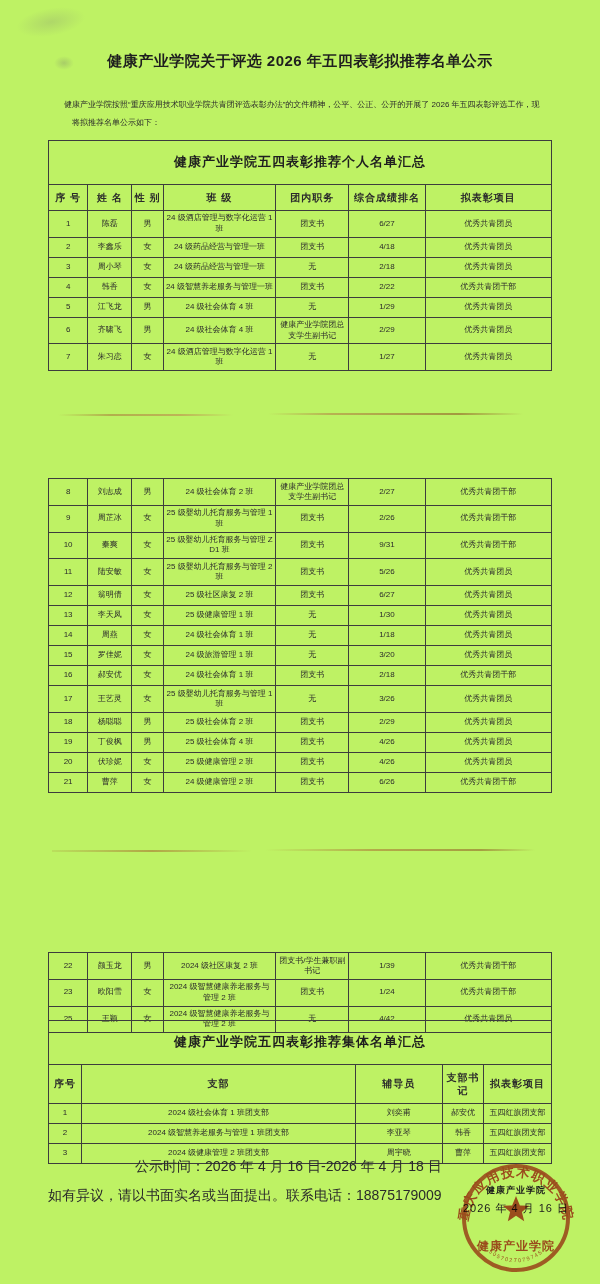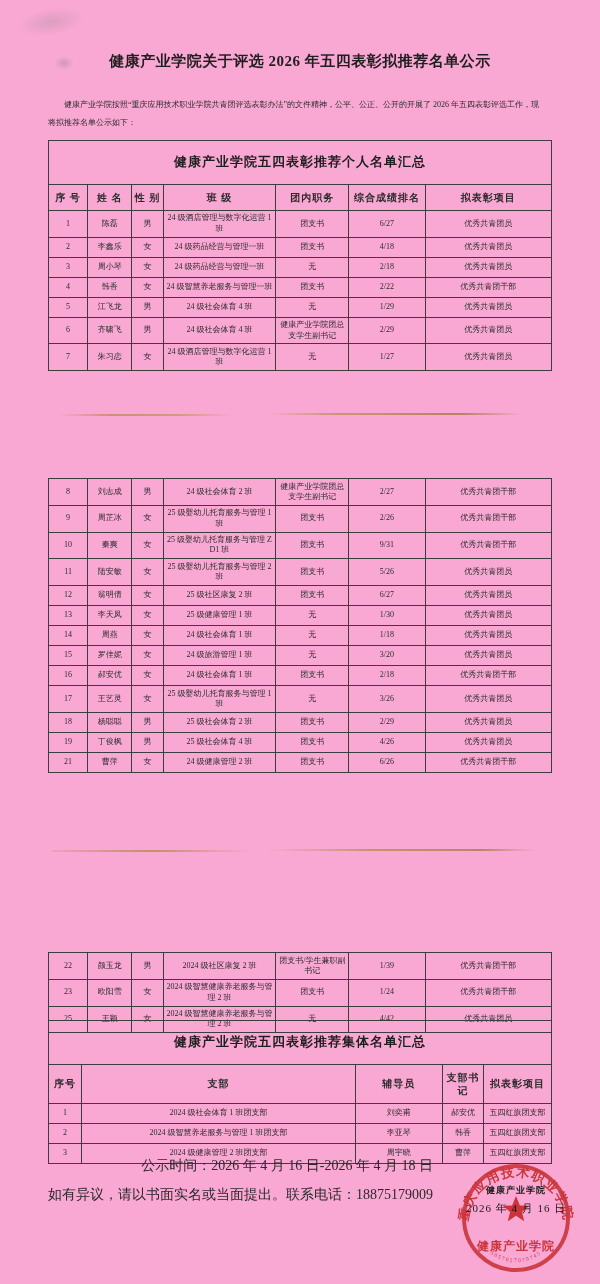--- a/index.html
+++ b/index.html
@@ -5,8 +5,8 @@
   html,body{margin:0;padding:0;}
   .page{
     position:relative;width:600px;height:1284px;overflow:hidden;
-    background:#f9a8d4;color:#262626;
-    font-family:Liberation Serif, serif;
+    background:#bef264;color:#262626;
+    font-family:Liberation Sans, sans-serif;
   }
   .smudge{position:absolute;border-radius:50%;pointer-events:none;}
   .smudge-a{left:16px;top:8px;width:70px;height:28px;transform:rotate(-10deg);

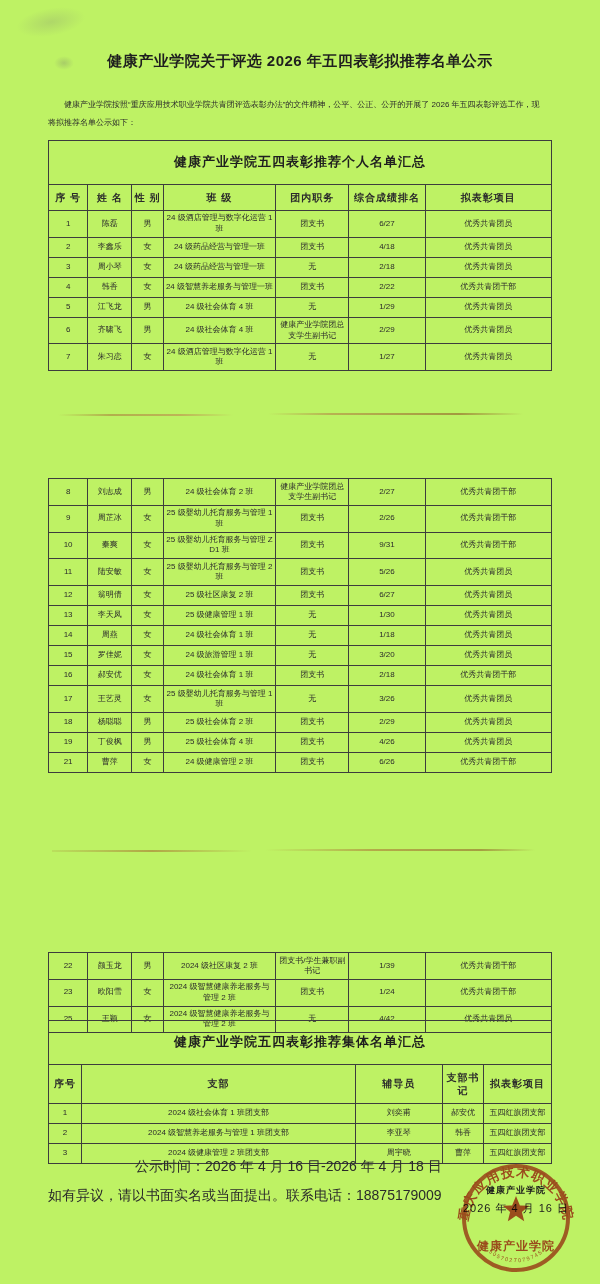--- a/index.html
+++ b/index.html
@@ -19,7 +19,7 @@
   }
   .intro{position:absolute;left:48px;top:96px;width:510px;font-size:8px;line-height:2.2;color:#2a2a2a;}
   .intro .l1{text-indent:2em;white-space:nowrap;}
-  .intro .l2{white-space:nowrap;}
+  .intro .l2{white-space:nowrap;margin-left:24px;}
 
   table{border-collapse:collapse;table-layout:fixed;width:504px;background:transparent;}
   .sheet{position:absolute;left:48px;width:480px;}

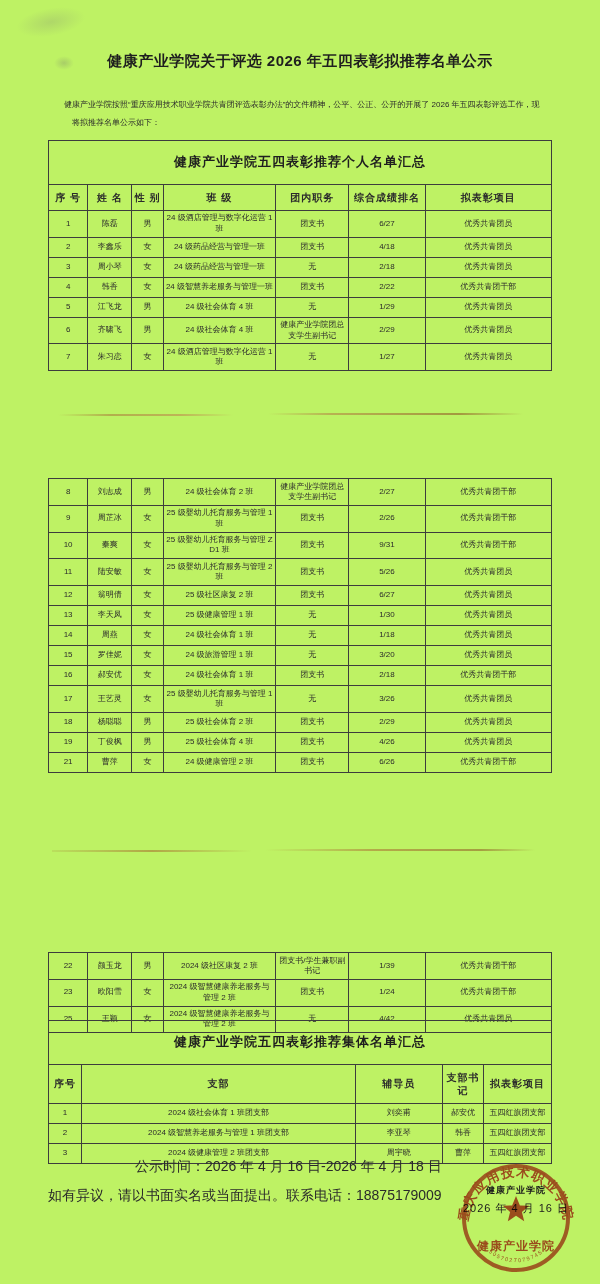--- a/index.html
+++ b/index.html
@@ -280,6 +280,15 @@
             <td>优秀共青团员</td>
           </tr>
           <tr>
+            <td>20</td>
+            <td>伏珍妮</td>
+            <td>女</td>
+            <td>25 级健康管理 2 班</td>
+            <td>团支书</td>
+            <td>4/26</td>
+            <td>优秀共青团员</td>
+          </tr>
+          <tr>
             <td>21</td>
             <td>曹萍</td>
             <td>女</td>

